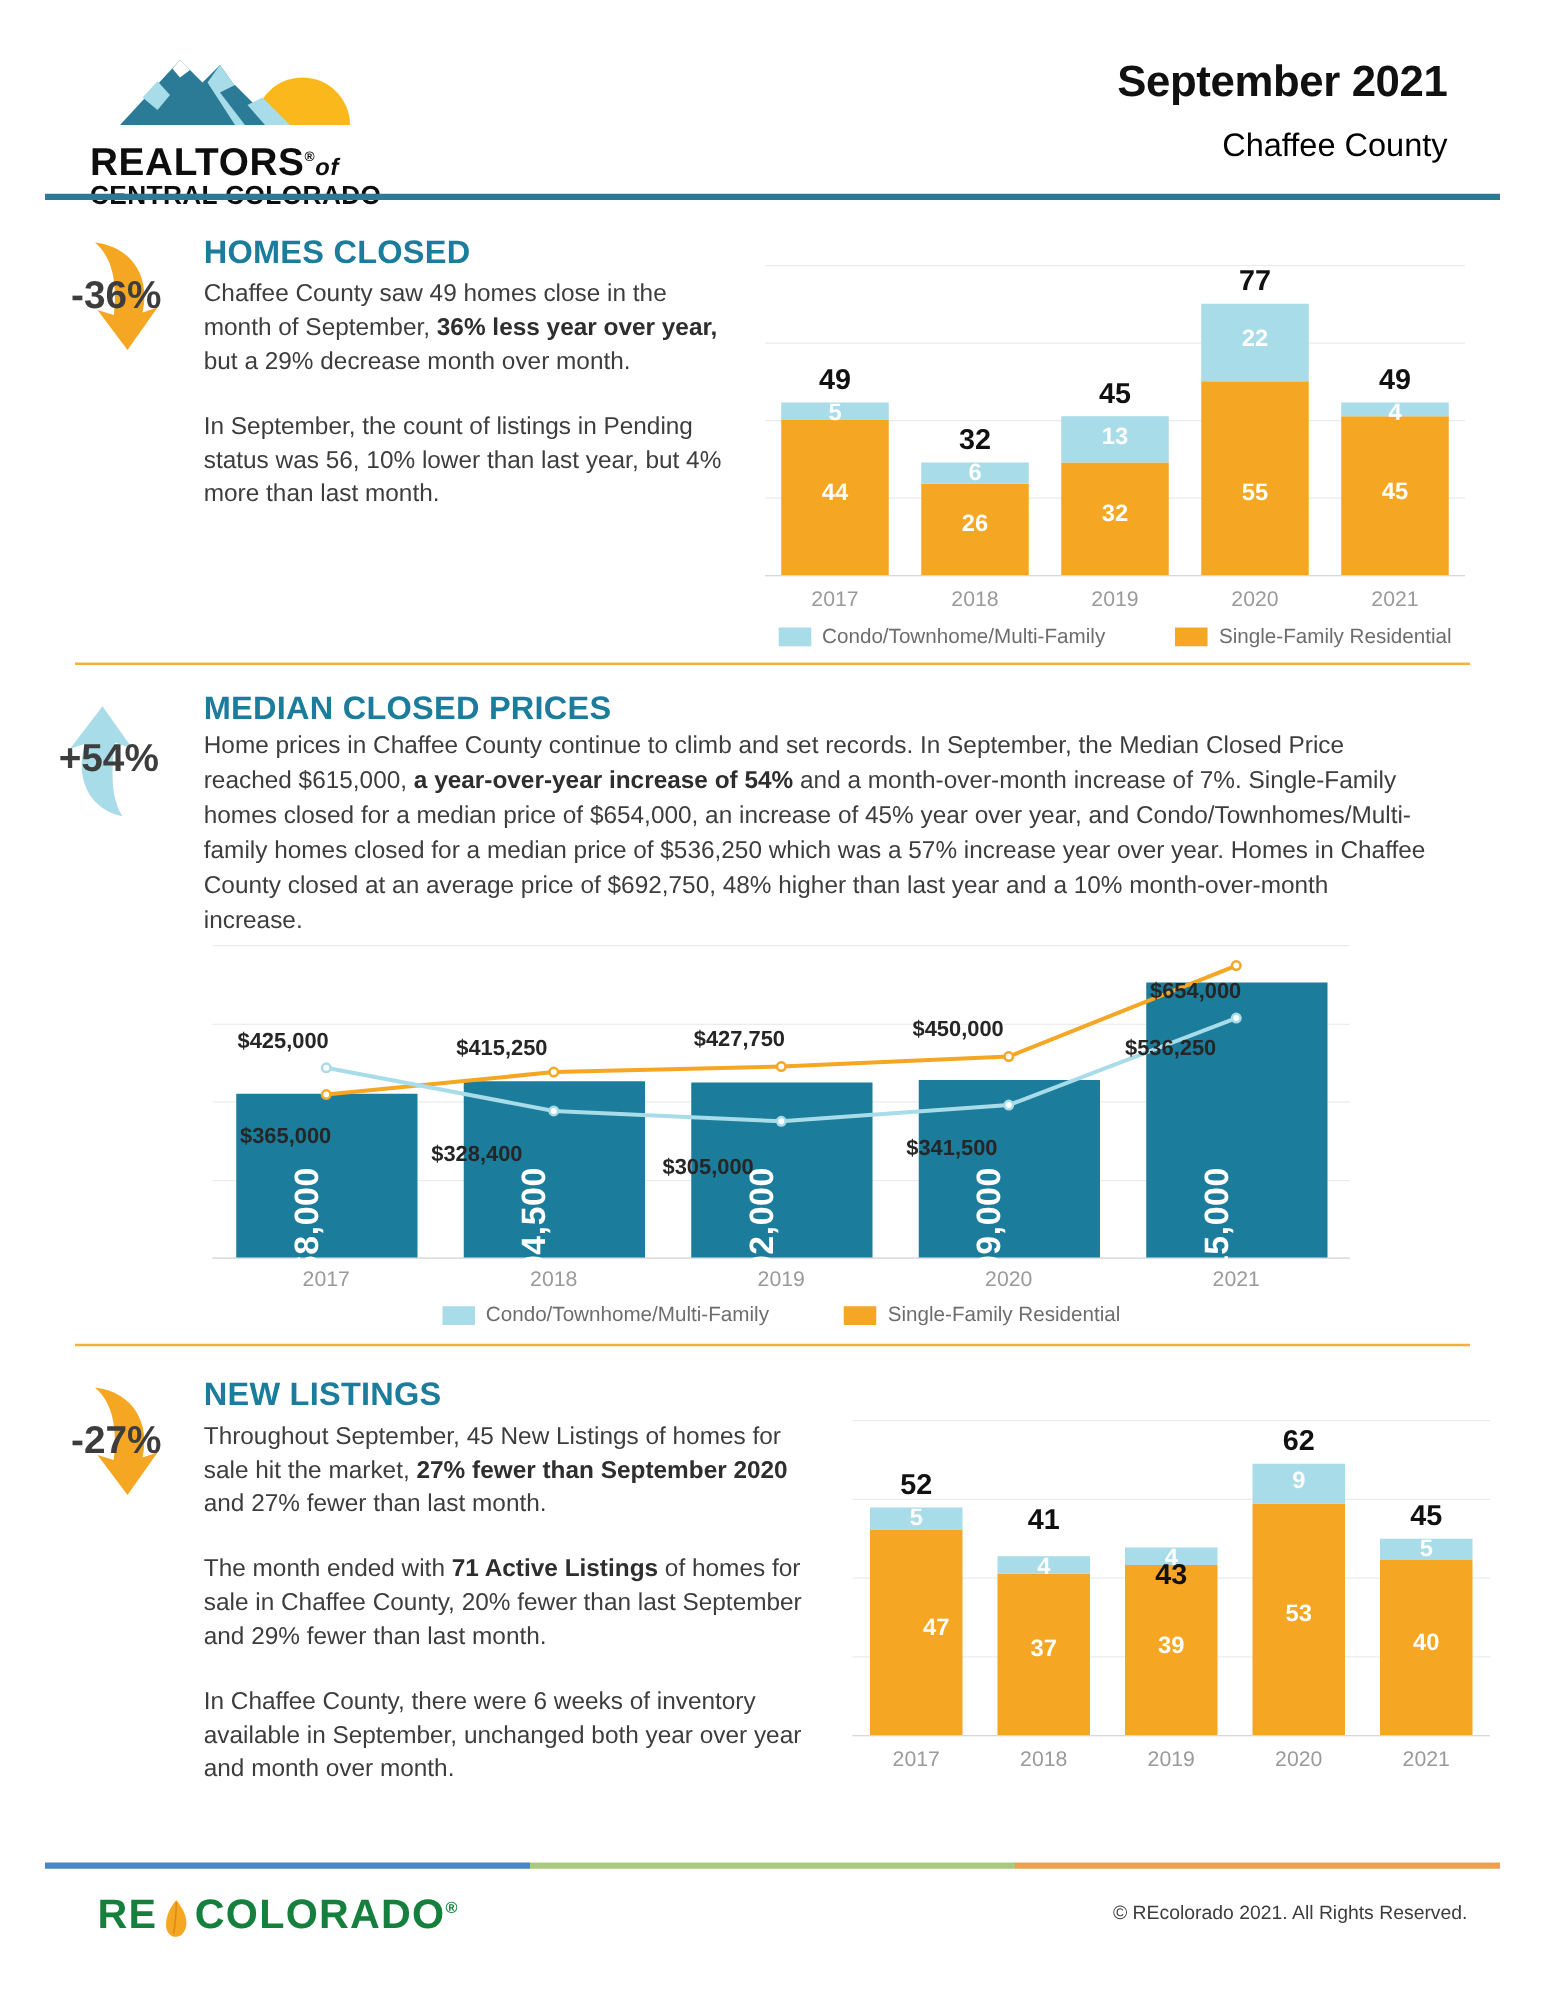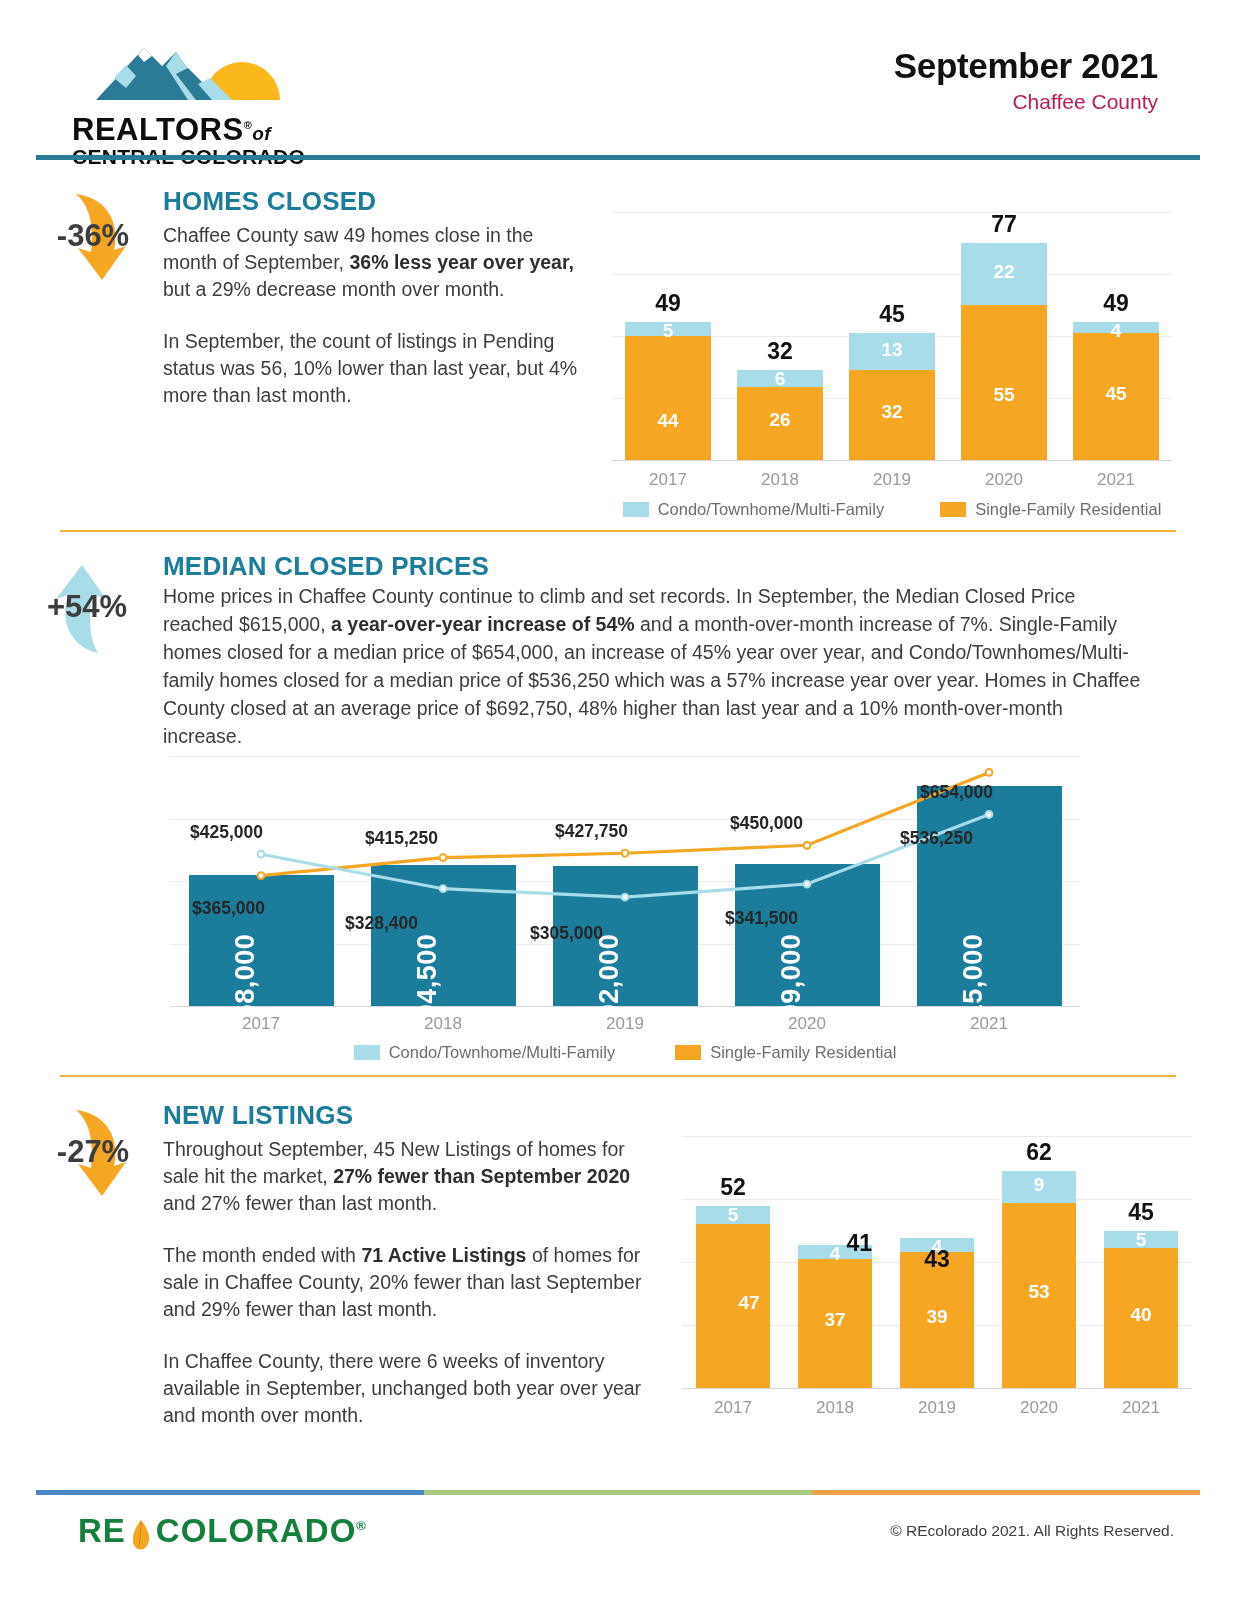--- a/index.html
+++ b/index.html
@@ -29,7 +29,7 @@
   }
   .header-right { position: absolute; right: 78px; top: 46px; text-align: right; }
   .hdr-title { font-size: 35px; font-weight: 700; color: #111; letter-spacing: -.3px; }
-  .hdr-sub { font-size: 21px; font-weight: 400; color: #be185d; margin-top: 4px; }
+  .hdr-sub { font-size: 26px; font-weight: 400; color: #000000; margin-top: 15px; }
   .rule-top {
     position: absolute; left: 36px; top: 155px; width: 1164px; height: 5px;
     background: #2b7a96;

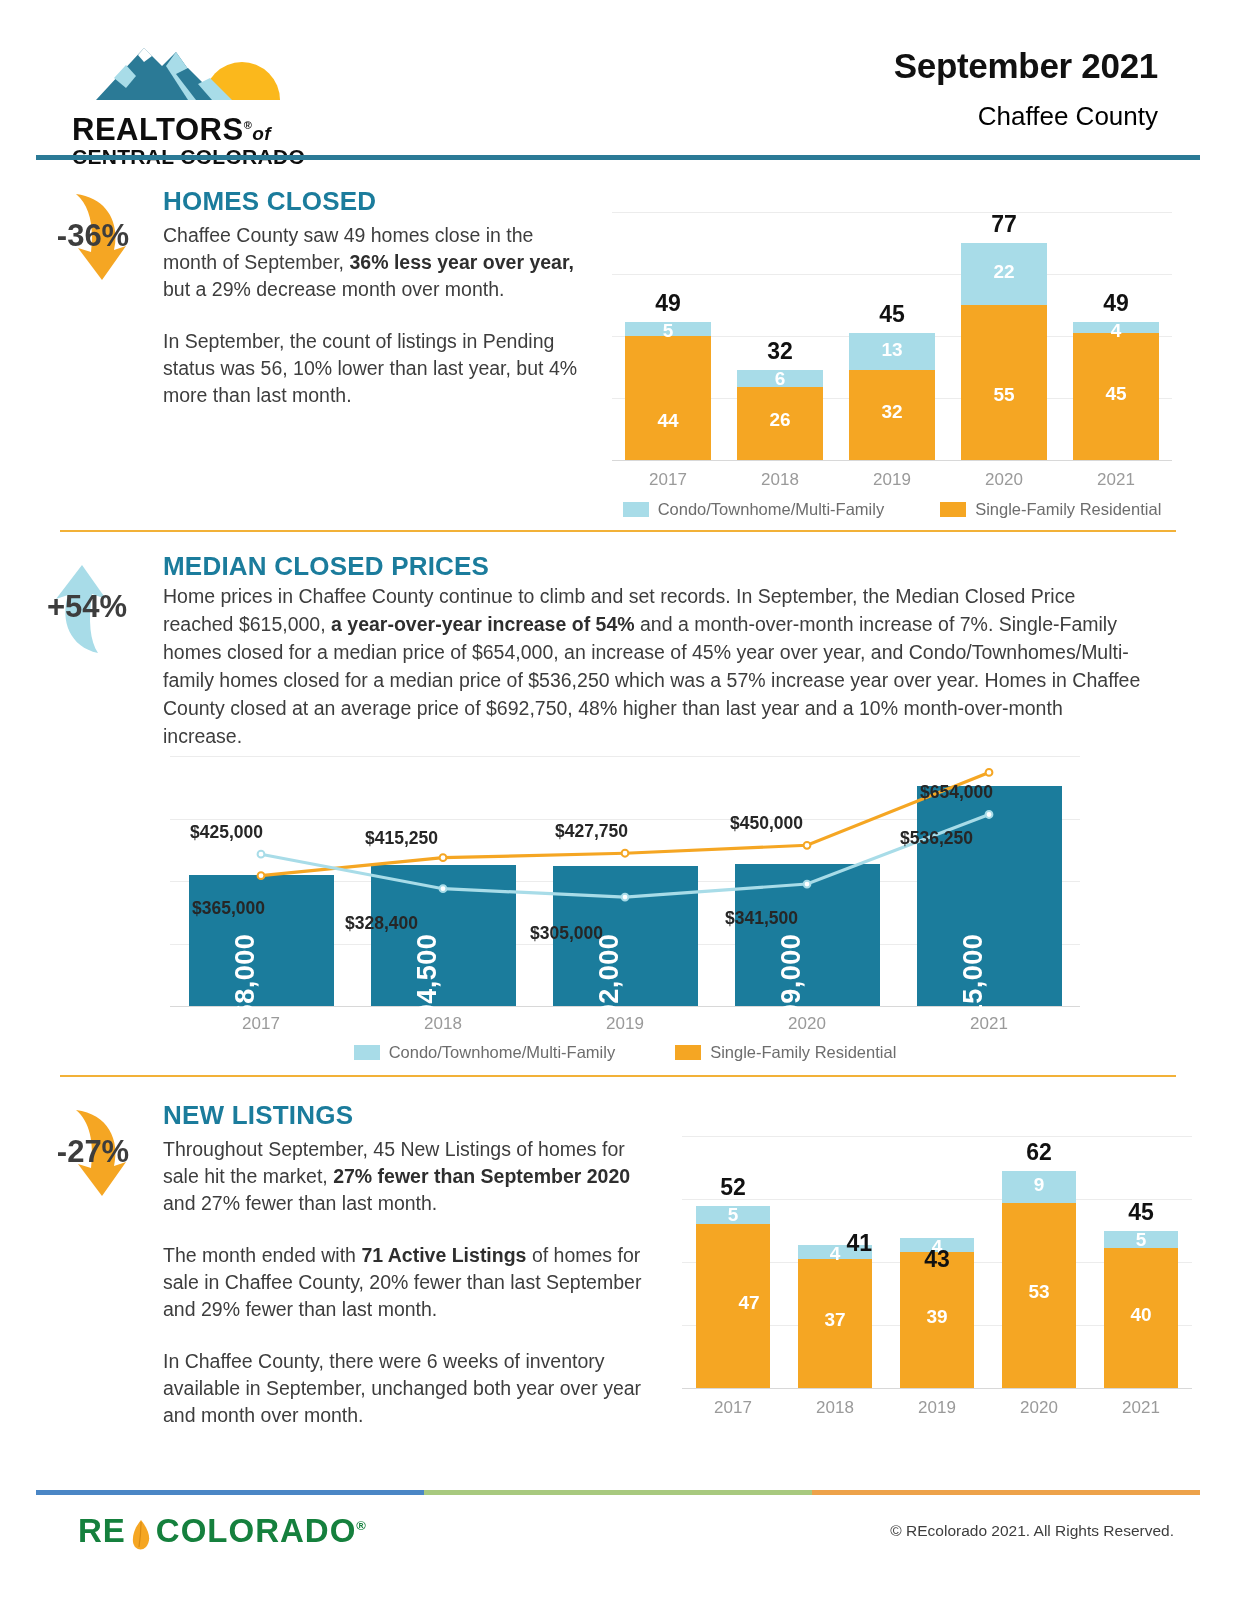--- a/index.html
+++ b/index.html
@@ -156,7 +156,7 @@
         <div class="axis-line" style="top: 268px; width: 560px;"></div>
         <div class="bar-col" style="left: 13px; width: 86px; height: 138.091px; bottom: 32px;">
           <div class="seg-sfr" style="height: 124px; bottom: 0px;">
-            <div class="seg-label" style="top: 48px; margin-top: 26px;">44</div>
+            <div class="seg-label" style="top: 48px;">44</div>
           </div>
           <div class="seg-condo" style="height: 14.0909px; bottom: 124px;">
             <div class="seg-label" style="top: -2px;">5</div>

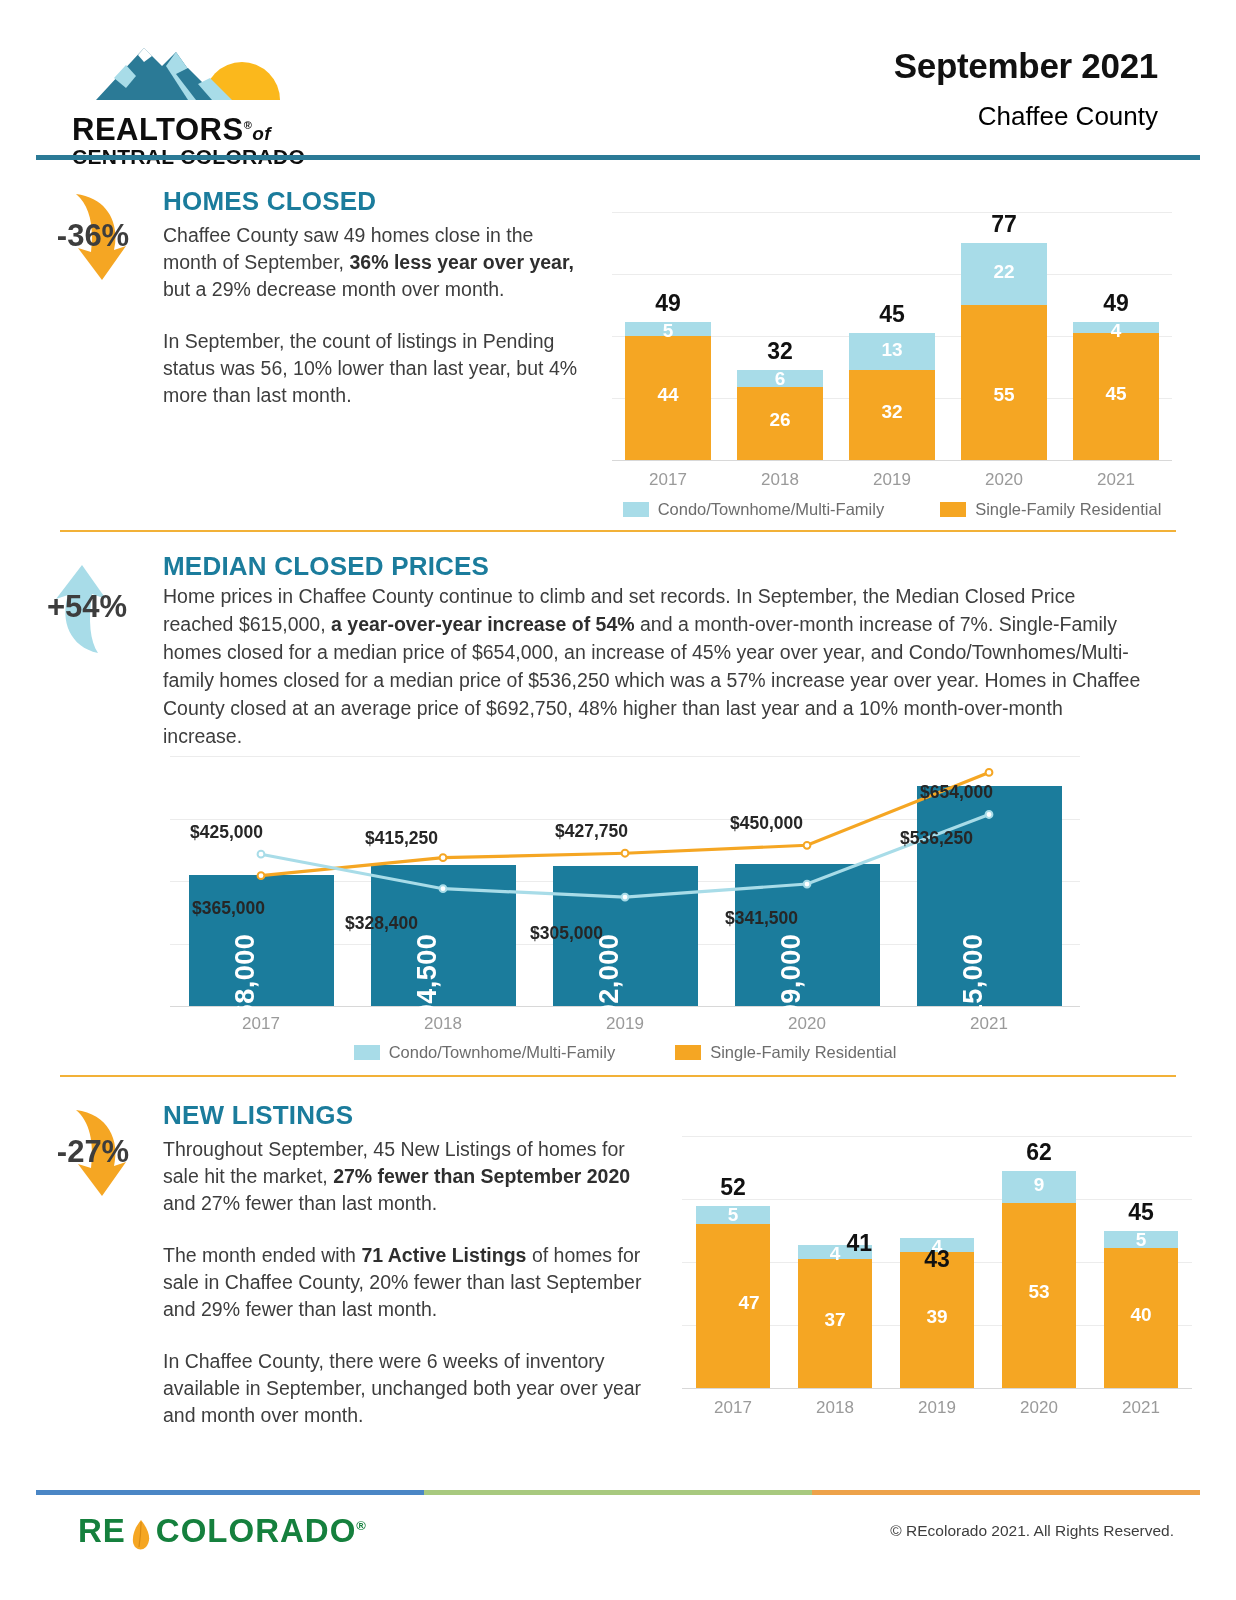--- a/index.html
+++ b/index.html
@@ -343,7 +343,7 @@
             <div class="seg-label" style="top: -2px;">4</div>
           </div>
         </div>
-        <div class="total-label" style="left: 116px; width: 74px; top: 124px; text-align: right;">41</div>
+        <div class="total-label" style="left: 116px; width: 74px; top: 96px;">41</div>
         <div class="x-tick" style="left: 102px; width: 102px; top: 292px;">2018</div>
         <div class="bar-col" style="left: 218px; width: 74px; height: 150.5px; bottom: 38px;">
           <div class="seg-sfr" style="height: 136.5px; bottom: 0px;">

